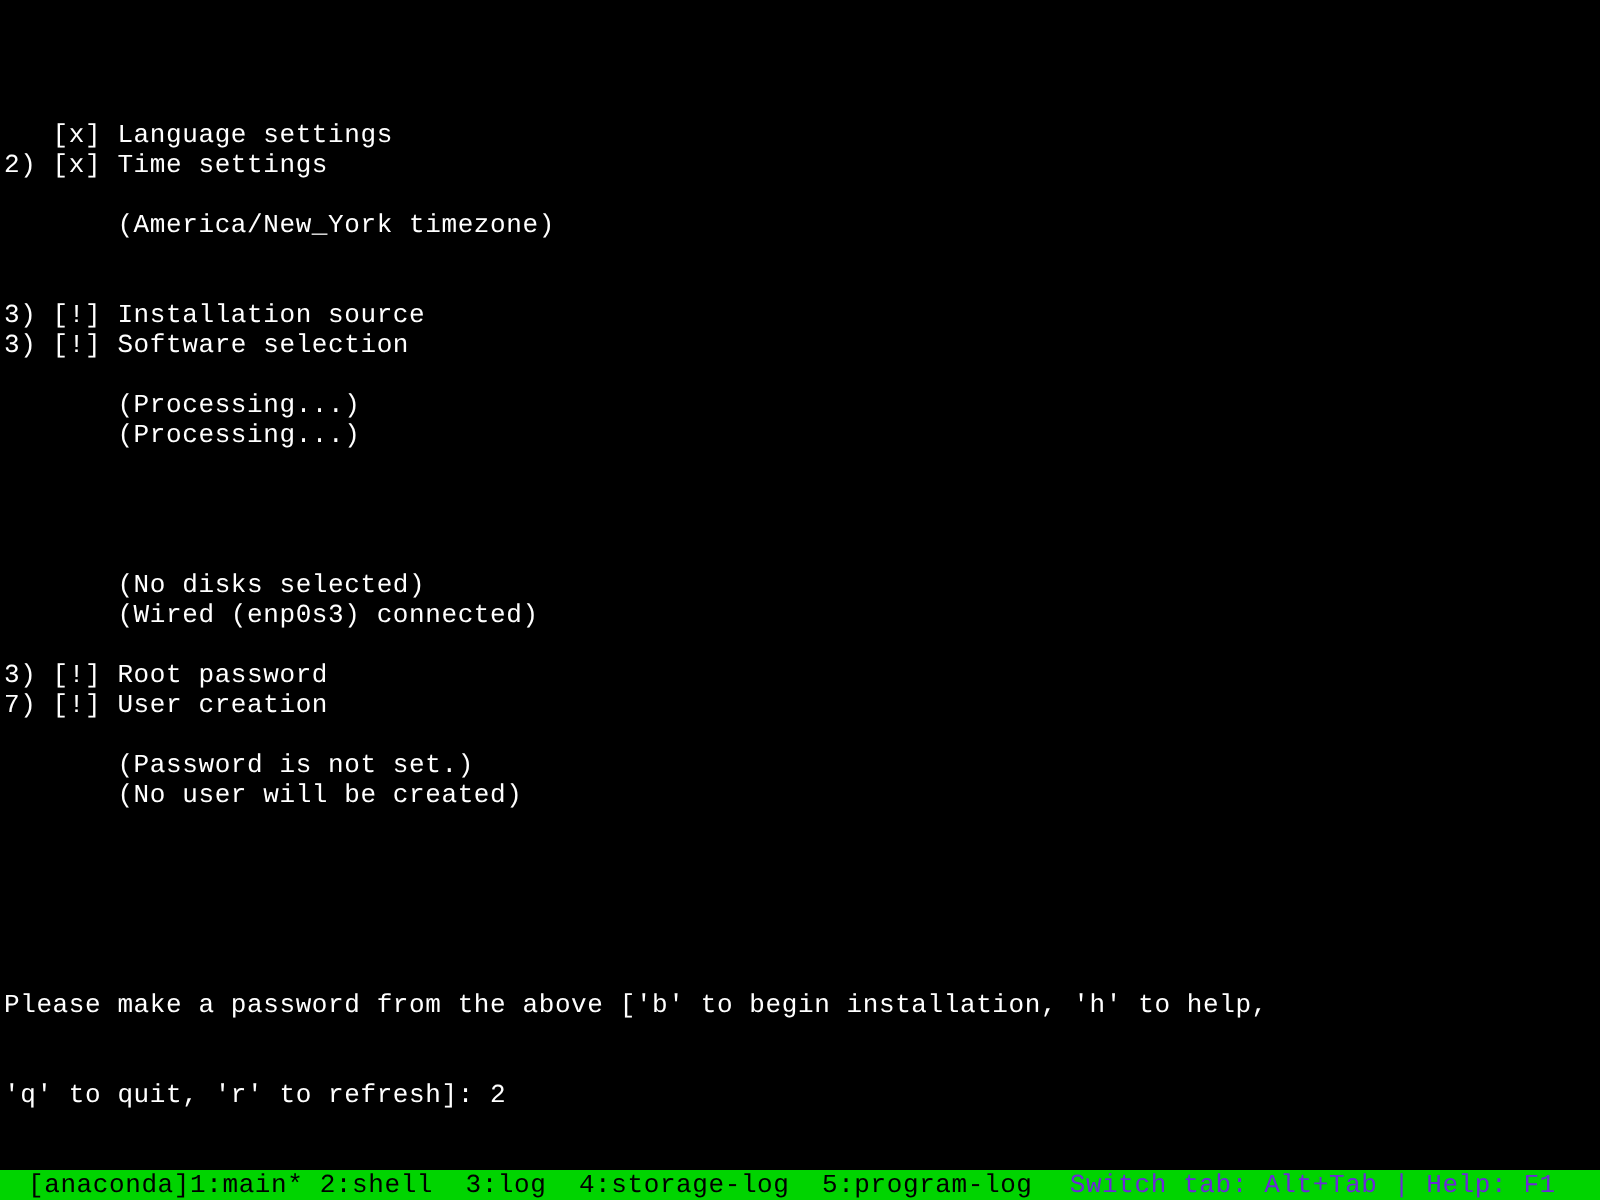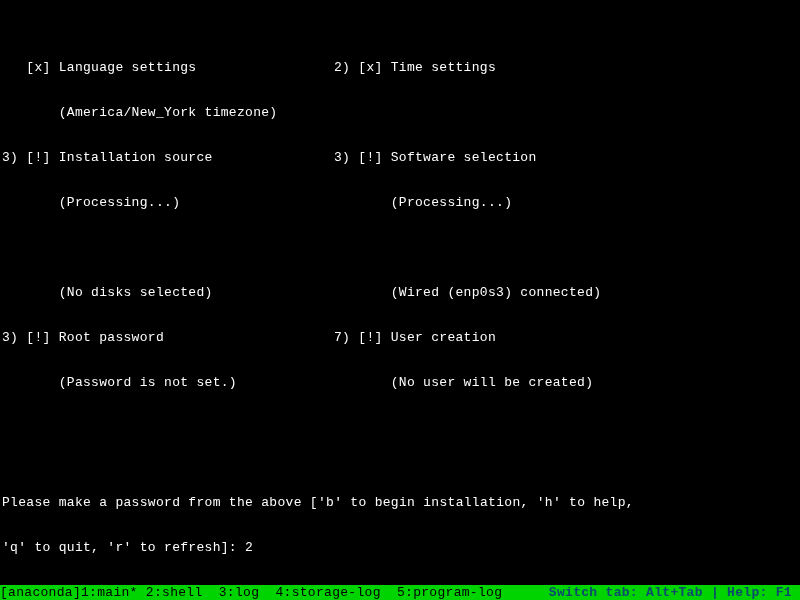--- a/index.html
+++ b/index.html
@@ -23,6 +23,7 @@
   }
   .row {
     height: 15px;
+    flex-direction: column;
   }
   .col2 {
     display: flex;

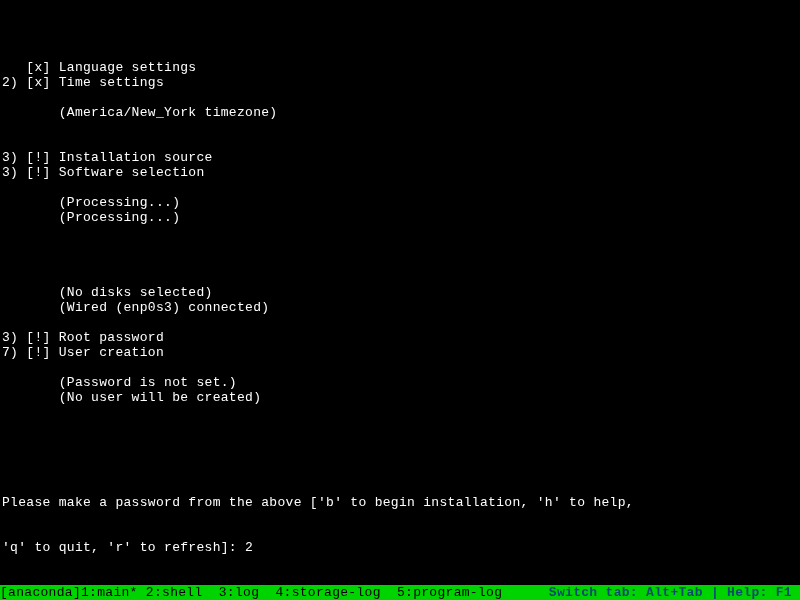--- a/index.html
+++ b/index.html
@@ -49,7 +49,7 @@
     justify-content: space-between;
     white-space: pre;
     letter-spacing: 0.3px;
-    padding: 0 0;
+    padding: 0 14px;
     box-sizing: border-box;
   }
   .sb-right {

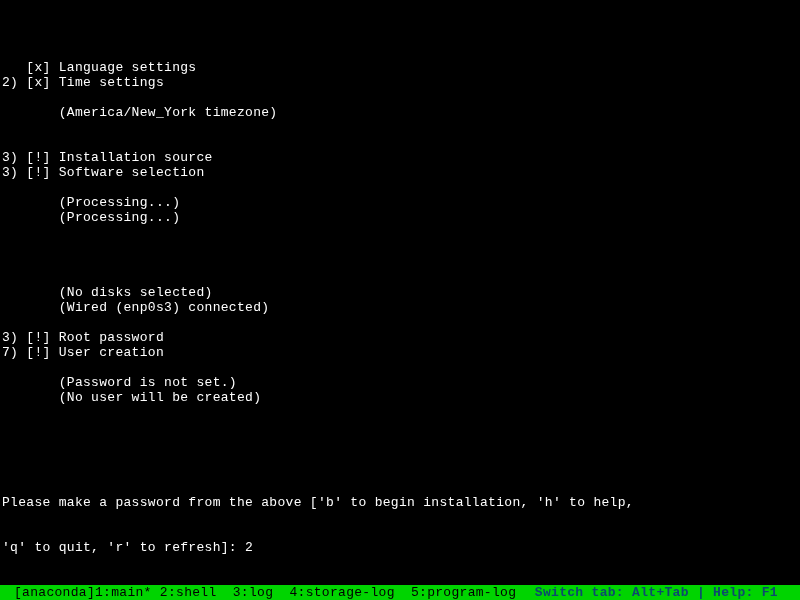--- a/index.html
+++ b/index.html
@@ -53,8 +53,8 @@
     box-sizing: border-box;
   }
   .sb-right {
-    color: #0c4a6e;
-    font-weight: bold;
+    color: #6d28d9;
+    font-weight: normal;
   }
 </style>
 </head>

